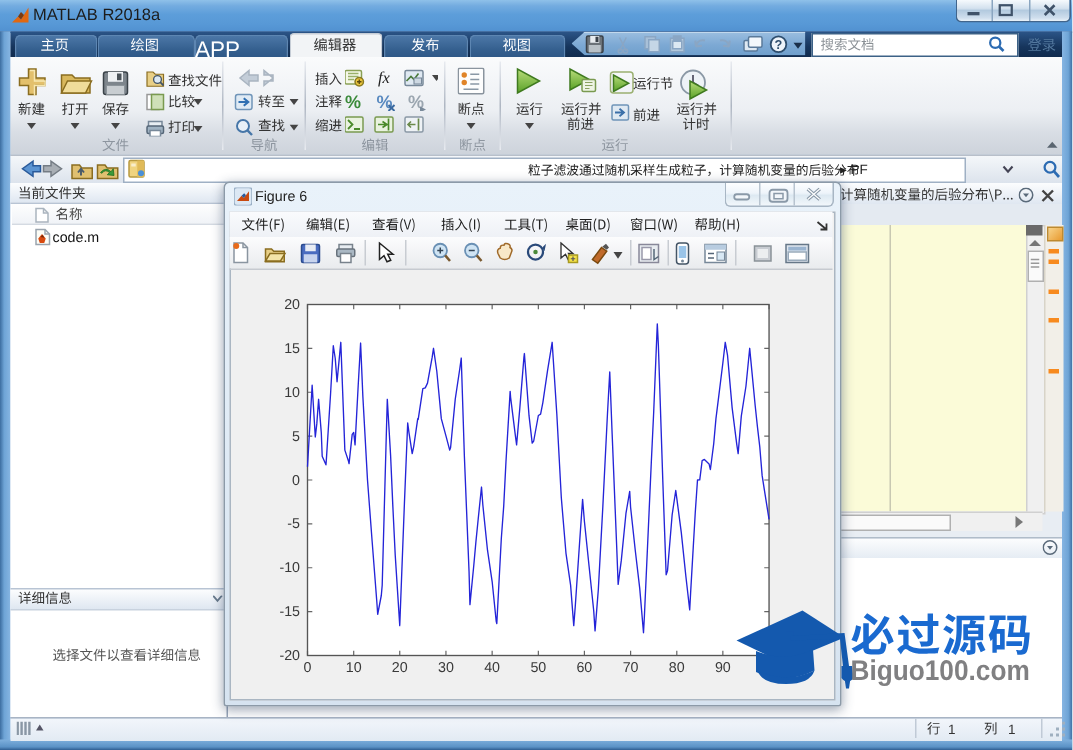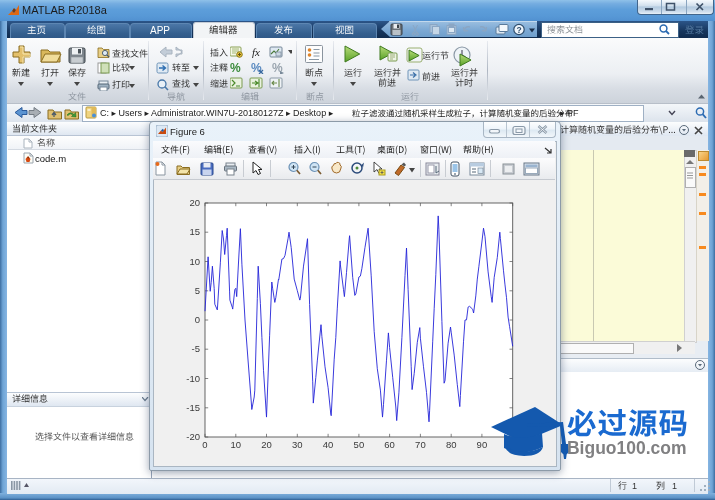--- a/index.html
+++ b/index.html
@@ -32,7 +32,7 @@
       <path transform="translate(0,8.36)" d="M0.4 -0.5 0.5 0.2C1.3 -0.1 2.4 -0.5 3.4 -0.9L3.3 -1.5C2.2 -1.1 1.1 -0.7 0.4 -0.5ZM4.6 -4.8V-4.2H7.8V-4.8ZM0.5 -4.0C0.7 -4.1 0.9 -4.1 1.9 -4.3C1.5 -3.7 1.2 -3.2 1.0 -3.0C0.8 -2.7 0.6 -2.4 0.4 -2.4C0.4 -2.2 0.6 -1.9 0.6 -1.7C0.8 -1.9 1.1 -2.0 3.3 -2.5C3.3 -2.7 3.2 -2.9 3.3 -3.1L1.6 -2.7C2.3 -3.6 2.9 -4.6 3.4 -5.7L2.8 -6.0C2.6 -5.6 2.4 -5.3 2.2 -4.9L1.2 -4.8C1.7 -5.6 2.3 -6.7 2.6 -7.7L2.0 -8.0C1.6 -6.9 1.0 -5.6 0.8 -5.3C0.6 -5.0 0.5 -4.7 0.3 -4.7C0.4 -4.5 0.5 -4.2 0.5 -4.0ZM3.7 0.6C4.0 0.4 4.4 0.4 7.9 0.0C8.0 0.3 8.2 0.6 8.2 0.8L8.9 0.5C8.6 -0.2 8.0 -1.1 7.4 -1.8L6.8 -1.6C7.1 -1.3 7.3 -0.9 7.5 -0.6L4.8 -0.3C5.2 -0.9 5.8 -1.9 6.1 -2.5H8.7V-3.2H3.8V-2.5H5.4C5.0 -1.9 4.3 -0.6 4.1 -0.4C3.9 -0.2 3.7 -0.2 3.5 -0.1C3.6 0.0 3.7 0.4 3.7 0.6ZM6.0 -8.0C5.5 -6.7 4.5 -5.5 3.4 -4.8C3.5 -4.7 3.7 -4.3 3.7 -4.2C4.7 -4.8 5.5 -5.7 6.2 -6.8C6.8 -5.9 7.8 -4.9 8.7 -4.3C8.8 -4.5 8.9 -4.8 9.1 -4.9C8.2 -5.5 7.1 -6.5 6.5 -7.4L6.7 -7.8Z M13.1 -2.7C13.8 -2.5 14.8 -2.2 15.3 -1.9L15.6 -2.4C15.1 -2.6 14.1 -2.9 13.4 -3.1ZM12.1 -1.4C13.4 -1.3 15.1 -0.9 16.0 -0.6L16.3 -1.1C15.4 -1.4 13.7 -1.8 12.4 -1.9ZM10.3 -7.6V0.8H11.0V0.4H17.5V0.8H18.2V-7.6ZM11.0 -0.3V-6.9H17.5V-0.3ZM13.4 -6.7C13.0 -5.9 12.1 -5.2 11.3 -4.7C11.5 -4.6 11.7 -4.4 11.8 -4.3C12.1 -4.5 12.4 -4.7 12.7 -5.0C13.0 -4.7 13.3 -4.4 13.7 -4.1C12.9 -3.7 12.0 -3.5 11.2 -3.3C11.3 -3.2 11.4 -2.9 11.5 -2.7C12.4 -2.9 13.4 -3.3 14.3 -3.8C15.1 -3.3 16.0 -3.0 16.9 -2.8C17.0 -3.0 17.2 -3.2 17.3 -3.4C16.5 -3.5 15.6 -3.8 14.9 -4.1C15.6 -4.6 16.2 -5.1 16.6 -5.8L16.2 -6.0L16.1 -6.0H13.6C13.8 -6.1 13.9 -6.3 14.0 -6.5ZM13.1 -5.3 13.2 -5.4H15.6C15.3 -5.0 14.8 -4.7 14.3 -4.4C13.8 -4.7 13.4 -5.0 13.1 -5.3Z" fill="#fff"></path>
     </svg>
     <div style="position:absolute;left:130px;top:23px;width:60px;height:15px;background:linear-gradient(180deg,#4c77a7,#35608f 60%,#2e5786);border:1px solid #5d86b2;border-bottom:none;border-radius:4px 4px 0 0"></div>
-    <div class="ab" style="left:130px;top:25px;width:60px;text-align:center;font-size:10px;color:#fff">APP</div>
+    <div class="ab" style="left:130px;top:25px;width:60px;text-align:left;font-size:15px;color:#fff">APP</div>
     <div style="position:absolute;left:193px;top:22px;width:60px;height:16px;background:#f2f4f6;border:1px solid #c6cdd6;border-bottom:none;border-radius:3px 3px 0 0"></div>
     <svg style="position:absolute;left:208.8px;top:24.5px;overflow:visible" width="28" height="11">
       <path transform="translate(0,8.36)" d="M0.4 -0.5 0.6 0.1C1.3 -0.2 2.3 -0.6 3.3 -1.0L3.2 -1.5C2.1 -1.1 1.1 -0.8 0.4 -0.5ZM0.6 -4.0C0.7 -4.1 0.9 -4.1 1.9 -4.3C1.6 -3.7 1.3 -3.2 1.1 -3.0C0.8 -2.6 0.6 -2.4 0.4 -2.4C0.5 -2.2 0.6 -1.9 0.6 -1.7C0.8 -1.8 1.1 -1.9 3.2 -2.4C3.2 -2.6 3.2 -2.8 3.2 -3.0L1.6 -2.7C2.3 -3.6 2.9 -4.6 3.5 -5.7L2.9 -6.0C2.7 -5.6 2.5 -5.3 2.3 -4.9L1.3 -4.8C1.8 -5.6 2.3 -6.7 2.7 -7.7L2.0 -8.0C1.7 -6.8 1.1 -5.6 0.9 -5.3C0.7 -4.9 0.5 -4.7 0.4 -4.7C0.4 -4.5 0.5 -4.2 0.6 -4.0ZM5.9 -3.3V-1.9H5.1V-3.3ZM6.4 -3.3H7.1V-1.9H6.4ZM4.6 -3.9V0.7H5.1V-1.4H5.9V0.4H6.4V-1.4H7.1V0.4H7.6V-1.4H8.3V0.1C8.3 0.1 8.2 0.2 8.2 0.2C8.1 0.2 7.9 0.2 7.7 0.2C7.8 0.3 7.9 0.5 7.9 0.7C8.2 0.7 8.5 0.7 8.6 0.6C8.8 0.5 8.8 0.3 8.8 0.1V-3.9L8.3 -3.9ZM7.6 -3.3H8.3V-1.9H7.6ZM5.7 -7.8C5.9 -7.6 6.1 -7.2 6.2 -7.0H3.9V-4.9C3.9 -3.4 3.8 -1.3 3.0 0.2C3.1 0.3 3.4 0.5 3.5 0.6C4.4 -0.9 4.6 -3.2 4.6 -4.7H8.7V-7.0H6.9C6.8 -7.3 6.6 -7.7 6.4 -8.0ZM4.6 -6.3H8.1V-5.3H4.6Z M14.7 -7.1H17.3V-6.2H14.7ZM14.1 -7.7V-5.6H18.0V-7.7ZM10.3 -3.2C10.3 -3.2 10.6 -3.3 11.0 -3.3H11.8V-1.9L9.9 -1.6L10.0 -0.9L11.8 -1.3V0.7H12.5V-1.4L13.6 -1.6L13.5 -2.2L12.5 -2.0V-3.3H13.3V-3.9H12.5V-5.4H11.8V-3.9H10.9C11.2 -4.6 11.4 -5.4 11.7 -6.2H13.4V-6.9H11.8C11.9 -7.2 12.0 -7.5 12.1 -7.8L11.4 -8.0C11.3 -7.6 11.2 -7.2 11.2 -6.9H9.9V-6.2H11.0C10.8 -5.4 10.6 -4.8 10.5 -4.6C10.3 -4.1 10.2 -3.8 10.1 -3.8C10.1 -3.6 10.2 -3.3 10.3 -3.2ZM17.2 -4.5V-3.7H14.8V-4.5ZM13.3 -0.7 13.4 -0.1 17.2 -0.4V0.8H17.9V-0.4L18.6 -0.5L18.6 -1.1L17.9 -1.0V-4.5H18.6V-5.1H13.5V-4.5H14.2V-0.8ZM17.2 -3.1V-2.3H14.8V-3.1ZM17.2 -1.8V-1.0L14.8 -0.8V-1.8Z M20.9 -6.9H22.5V-5.6H20.9ZM24.9 -6.9H26.6V-5.6H24.9ZM24.8 -4.6C25.2 -4.4 25.7 -4.2 26.0 -4.0H23.3C23.5 -4.3 23.7 -4.6 23.9 -4.9L23.2 -5.1V-7.6H20.2V-5.0H23.1C22.9 -4.6 22.7 -4.3 22.5 -4.0H19.5V-3.4H21.8C21.2 -2.8 20.3 -2.3 19.3 -1.9C19.4 -1.7 19.6 -1.5 19.7 -1.3L20.2 -1.6V0.8H20.9V0.5H22.5V0.7H23.2V-2.2H21.3C21.9 -2.5 22.4 -2.9 22.8 -3.4H24.5C24.9 -2.9 25.5 -2.5 26.0 -2.2H24.3V0.8H24.9V0.5H26.6V0.7H27.3V-1.6L27.8 -1.4C27.9 -1.6 28.1 -1.8 28.2 -2.0C27.2 -2.2 26.1 -2.7 25.4 -3.4H28.0V-4.0H26.4L26.6 -4.3C26.3 -4.5 25.7 -4.8 25.2 -5.0ZM24.3 -7.6V-5.0H27.3V-7.6ZM20.9 -0.1V-1.5H22.5V-0.1ZM24.9 -0.1V-1.5H26.6V-0.1Z" fill="#333"></path>

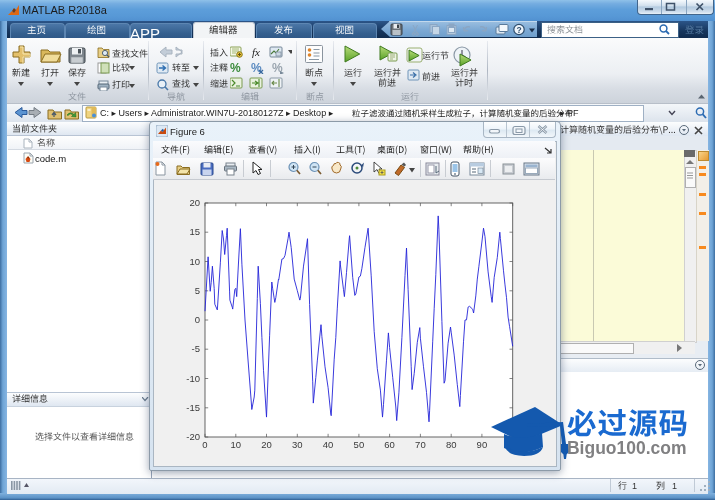--- a/index.html
+++ b/index.html
@@ -313,7 +313,6 @@
       <rect x="2.5" y="3" width="3" height="2" fill="#fff" opacity=".6"></rect>
       <circle cx="9" cy="9.5" r="2" fill="#4a90d8"></circle>
     </svg>
-    <div class="ab" style="left:100px;top:108px;font-size:9px;color:#222;white-space:nowrap">C: ▸ Users ▸ Administrator.WIN7U-20180127Z ▸ Desktop ▸</div>
     <svg style="position:absolute;left:352.0px;top:108.5px;overflow:visible" width="221" height="10">
       <path transform="translate(0,7.48)" d="M0.5 -6.5C0.7 -5.9 0.9 -5.1 0.9 -4.6L1.4 -4.7C1.3 -5.2 1.1 -6.0 0.9 -6.6ZM3.0 -6.6C2.9 -6.0 2.6 -5.2 2.4 -4.7L2.8 -4.6C3.0 -5.0 3.3 -5.8 3.5 -6.5ZM3.6 -5.6V-5.0H7.9V-5.6ZM4.1 -4.3C4.4 -3.1 4.6 -1.6 4.7 -0.7L5.3 -0.9C5.2 -1.7 4.9 -3.3 4.6 -4.5ZM5.0 -7.0C5.2 -6.6 5.4 -6.0 5.4 -5.7L6.1 -5.9C6.0 -6.2 5.8 -6.7 5.6 -7.2ZM0.4 -4.3V-3.7H1.5C1.2 -2.8 0.7 -1.7 0.3 -1.1C0.4 -1.0 0.6 -0.7 0.6 -0.5C1.0 -1.0 1.3 -1.8 1.6 -2.6V0.7H2.2V-2.7C2.5 -2.2 2.9 -1.7 3.0 -1.4L3.4 -1.9C3.3 -2.2 2.5 -3.1 2.2 -3.4V-3.7H3.4V-4.3H2.2V-7.1H1.6V-4.3ZM3.2 -0.3V0.3H8.1V-0.3H6.5C6.8 -1.4 7.2 -3.1 7.4 -4.4L6.8 -4.5C6.6 -3.3 6.3 -1.4 6.0 -0.3Z M12.5 -4.6V-3.4H8.9V-2.7H12.5V-0.2C12.5 -0.0 12.4 0.0 12.2 0.0C12.0 0.0 11.4 0.1 10.7 0.0C10.8 0.2 10.9 0.5 11.0 0.7C11.8 0.7 12.4 0.7 12.7 0.6C13.0 0.5 13.1 0.3 13.1 -0.2V-2.7H16.6V-3.4H13.1V-4.3C14.1 -4.8 15.2 -5.5 15.9 -6.2L15.4 -6.6L15.3 -6.6H9.8V-5.9H14.6C14.0 -5.4 13.2 -4.9 12.5 -4.6Z M21.5 -1.7V-0.2C21.5 0.4 21.7 0.5 22.3 0.5C22.5 0.5 23.4 0.5 23.5 0.5C24.1 0.5 24.2 0.3 24.3 -0.6C24.1 -0.7 23.9 -0.7 23.8 -0.8C23.8 -0.0 23.7 0.1 23.5 0.1C23.3 0.1 22.5 0.1 22.4 0.1C22.1 0.1 22.0 0.0 22.0 -0.2V-1.7ZM20.8 -1.7C20.7 -1.1 20.5 -0.3 20.1 0.1L20.6 0.3C20.9 -0.2 21.1 -0.9 21.2 -1.5ZM22.2 -2.0C22.6 -1.6 22.9 -1.1 23.1 -0.7L23.5 -1.0C23.3 -1.3 23.0 -1.9 22.6 -2.3ZM23.8 -1.7C24.2 -1.1 24.6 -0.3 24.8 0.2L25.2 -0.0C25.1 -0.5 24.6 -1.3 24.2 -1.9ZM17.7 -6.5C18.2 -6.2 18.8 -5.8 19.1 -5.5L19.5 -5.9C19.2 -6.2 18.6 -6.6 18.1 -6.9ZM17.4 -4.2C17.8 -4.0 18.4 -3.6 18.7 -3.3L19.1 -3.8C18.8 -4.0 18.2 -4.4 17.7 -4.7ZM17.5 0.1 18.1 0.4C18.5 -0.3 18.9 -1.3 19.3 -2.2L18.8 -2.6C18.4 -1.6 17.9 -0.6 17.5 0.1ZM19.8 -5.5V-3.7C19.8 -2.6 19.7 -0.9 18.9 0.3C19.1 0.4 19.3 0.6 19.4 0.7C20.2 -0.6 20.4 -2.5 20.4 -3.7V-5.0H24.4C24.3 -4.7 24.2 -4.4 24.1 -4.2L24.6 -4.1C24.8 -4.4 25.0 -5.0 25.1 -5.5L24.8 -5.6L24.7 -5.5H22.4V-6.1H24.8V-6.6H22.4V-7.1H21.8V-5.5ZM21.6 -4.9V-4.2L20.7 -4.1L20.7 -3.6L21.6 -3.7V-3.3C21.6 -2.8 21.8 -2.6 22.5 -2.6C22.7 -2.6 23.8 -2.6 23.9 -2.6C24.5 -2.6 24.7 -2.8 24.7 -3.6C24.6 -3.6 24.4 -3.7 24.2 -3.8C24.2 -3.2 24.2 -3.1 23.9 -3.1C23.6 -3.1 22.8 -3.1 22.6 -3.1C22.2 -3.1 22.2 -3.2 22.2 -3.4V-3.7L23.8 -3.9L23.7 -4.3L22.2 -4.2V-4.9Z M26.3 -6.6C26.8 -6.3 27.4 -5.9 27.8 -5.6L28.1 -6.1C27.8 -6.4 27.1 -6.8 26.6 -7.1ZM25.8 -4.3C26.3 -4.1 27.0 -3.7 27.3 -3.4L27.7 -3.9C27.4 -4.2 26.7 -4.5 26.2 -4.8ZM26.0 0.2 26.6 0.6C27.0 -0.2 27.5 -1.3 27.9 -2.2L27.4 -2.6C27.0 -1.6 26.4 -0.5 26.0 0.2ZM30.6 -5.3V-3.8H29.1V-5.3ZM28.5 -5.9V-3.8C28.5 -2.5 28.4 -0.8 27.5 0.4C27.6 0.4 27.9 0.6 28.0 0.7C28.9 -0.4 29.1 -2.0 29.1 -3.2H29.3C29.7 -2.4 30.1 -1.6 30.7 -1.0C30.1 -0.5 29.4 -0.1 28.6 0.2C28.8 0.3 29.0 0.5 29.0 0.7C29.8 0.4 30.5 0.0 31.1 -0.5C31.7 0.0 32.5 0.4 33.3 0.7C33.4 0.5 33.6 0.3 33.7 0.1C32.9 -0.1 32.2 -0.5 31.6 -1.0C32.2 -1.6 32.7 -2.5 33.0 -3.7L32.6 -3.8L32.5 -3.8H31.2V-5.3H32.8C32.7 -4.9 32.5 -4.5 32.4 -4.3L32.9 -4.1C33.2 -4.5 33.4 -5.2 33.6 -5.8L33.2 -5.9L33.1 -5.9H31.2V-7.1H30.6V-5.9ZM29.9 -3.2H32.2C32.0 -2.5 31.6 -1.9 31.1 -1.4C30.6 -1.9 30.2 -2.5 29.9 -3.2Z M34.6 -6.4C35.1 -6.0 35.7 -5.4 36.0 -5.0L36.5 -5.4C36.2 -5.8 35.5 -6.4 35.0 -6.8ZM36.2 -4.0H34.4V-3.3H35.6V-0.9C35.2 -0.8 34.8 -0.4 34.3 0.1L34.7 0.6C35.2 0.0 35.6 -0.5 35.9 -0.5C36.1 -0.5 36.4 -0.2 36.7 0.0C37.3 0.4 38.0 0.5 39.1 0.5C40.0 0.5 41.5 0.4 42.1 0.4C42.1 0.2 42.2 -0.1 42.2 -0.2C41.4 -0.1 40.1 -0.1 39.1 -0.1C38.1 -0.1 37.4 -0.1 36.8 -0.5C36.5 -0.7 36.3 -0.8 36.2 -0.9ZM37.1 -6.8V-6.3H40.7C40.3 -6.1 39.9 -5.8 39.5 -5.6C39.1 -5.8 38.6 -6.0 38.2 -6.1L37.8 -5.7C38.4 -5.5 39.0 -5.3 39.5 -5.0H37.1V-0.6H37.7V-2.0H39.1V-0.6H39.7V-2.0H41.2V-1.2C41.2 -1.1 41.1 -1.1 41.0 -1.1C40.9 -1.1 40.6 -1.1 40.2 -1.1C40.2 -1.0 40.3 -0.7 40.3 -0.6C40.9 -0.6 41.3 -0.6 41.5 -0.7C41.7 -0.8 41.8 -0.9 41.8 -1.2V-5.0H40.7C40.5 -5.1 40.3 -5.2 40.1 -5.3C40.7 -5.7 41.3 -6.1 41.8 -6.6L41.4 -6.9L41.3 -6.8ZM41.2 -4.5V-3.8H39.7V-4.5ZM37.7 -3.3H39.1V-2.5H37.7ZM37.7 -3.8V-4.5H39.1V-3.8ZM41.2 -3.3V-2.5H39.7V-3.3Z M43.2 -6.6C43.6 -6.1 44.2 -5.5 44.4 -5.1L45.0 -5.5C44.7 -5.9 44.1 -6.5 43.7 -6.9ZM45.7 -4.1C46.2 -3.5 46.7 -2.8 46.9 -2.3L47.5 -2.7C47.2 -3.1 46.7 -3.8 46.2 -4.3ZM44.7 -4.0H42.9V-3.4H44.1V-1.1C43.7 -1.0 43.3 -0.6 42.8 -0.1L43.3 0.5C43.7 -0.1 44.1 -0.6 44.4 -0.6C44.6 -0.6 44.9 -0.3 45.2 -0.1C45.8 0.3 46.5 0.4 47.6 0.4C48.4 0.4 49.9 0.3 50.5 0.3C50.5 0.1 50.6 -0.2 50.7 -0.4C49.9 -0.3 48.6 -0.2 47.6 -0.2C46.6 -0.2 45.9 -0.3 45.4 -0.6C45.1 -0.8 44.9 -1.0 44.7 -1.1ZM48.6 -7.1V-5.6H45.3V-5.0H48.6V-1.6C48.6 -1.5 48.6 -1.4 48.4 -1.4C48.2 -1.4 47.6 -1.4 47.0 -1.4C47.1 -1.3 47.2 -1.0 47.2 -0.8C48.0 -0.8 48.6 -0.8 48.8 -0.9C49.2 -1.0 49.3 -1.2 49.3 -1.6V-5.0H50.4V-5.6H49.3V-7.1Z M53.8 -6.2C54.1 -5.8 54.5 -5.2 54.6 -4.8L55.1 -5.1C54.9 -5.4 54.5 -6.0 54.2 -6.4ZM56.7 -7.1C56.7 -6.8 56.6 -6.5 56.5 -6.2H55.2V-5.6H56.3C55.9 -4.9 55.5 -4.4 55.0 -3.9C55.1 -3.8 55.4 -3.6 55.5 -3.5C55.7 -3.7 55.9 -3.9 56.1 -4.2V-0.6H56.6V-2.0H58.2V-1.2C58.2 -1.1 58.2 -1.1 58.1 -1.1C58.0 -1.1 57.8 -1.1 57.5 -1.1C57.5 -0.9 57.6 -0.7 57.6 -0.6C58.1 -0.6 58.3 -0.6 58.5 -0.7C58.7 -0.7 58.8 -0.9 58.8 -1.2V-4.9H56.5C56.6 -5.1 56.8 -5.4 56.9 -5.6H59.1V-6.2H57.1C57.2 -6.5 57.2 -6.7 57.3 -7.0ZM56.6 -3.2H58.2V-2.5H56.6ZM56.6 -3.7V-4.4H58.2V-3.7ZM51.7 -6.8V0.7H52.2V-6.2H53.2C53.0 -5.6 52.8 -4.8 52.6 -4.2C53.1 -3.5 53.2 -2.9 53.2 -2.4C53.2 -2.2 53.2 -1.9 53.1 -1.8C53.0 -1.8 52.9 -1.8 52.9 -1.7C52.7 -1.7 52.6 -1.7 52.5 -1.8C52.5 -1.6 52.6 -1.4 52.6 -1.2C52.8 -1.2 52.9 -1.2 53.1 -1.2C53.2 -1.2 53.4 -1.3 53.5 -1.4C53.7 -1.5 53.8 -1.9 53.8 -2.4C53.8 -2.9 53.6 -3.5 53.1 -4.3C53.4 -5.0 53.6 -5.9 53.8 -6.6L53.4 -6.8L53.4 -6.8ZM55.1 -3.9H53.7V-3.3H54.5V-0.9C54.2 -0.8 53.8 -0.4 53.5 0.1L53.9 0.6C54.2 0.0 54.5 -0.5 54.7 -0.5C54.9 -0.5 55.2 -0.2 55.5 0.0C56.0 0.4 56.5 0.5 57.2 0.5C57.8 0.5 58.7 0.5 59.1 0.4C59.1 0.3 59.1 -0.0 59.2 -0.2C58.6 -0.1 57.8 -0.1 57.2 -0.1C56.5 -0.1 56.0 -0.2 55.6 -0.5C55.4 -0.6 55.2 -0.8 55.1 -0.9Z M63.7 -6.7V-3.9C63.7 -2.6 63.6 -0.9 62.5 0.3C62.6 0.3 62.9 0.6 63.0 0.7C64.2 -0.6 64.4 -2.5 64.4 -3.9V-6.1H66.0V-0.6C66.0 0.2 66.0 0.3 66.1 0.4C66.3 0.5 66.5 0.6 66.6 0.6C66.7 0.6 66.9 0.6 67.1 0.6C67.2 0.6 67.4 0.6 67.5 0.5C67.6 0.4 67.7 0.2 67.8 0.0C67.8 -0.2 67.8 -0.8 67.8 -1.3C67.7 -1.4 67.5 -1.5 67.3 -1.6C67.3 -1.0 67.3 -0.6 67.3 -0.4C67.3 -0.2 67.3 -0.1 67.2 -0.1C67.2 -0.0 67.1 0.0 67.0 0.0C67.0 0.0 66.9 0.0 66.8 0.0C66.7 0.0 66.7 -0.0 66.6 -0.1C66.6 -0.1 66.6 -0.2 66.6 -0.5V-6.7ZM61.4 -7.1V-5.3H59.9V-4.7H61.3C61.0 -3.5 60.3 -2.2 59.7 -1.5C59.8 -1.3 60.0 -1.1 60.1 -0.9C60.5 -1.5 61.0 -2.5 61.4 -3.5V0.7H62.0V-3.2C62.3 -2.8 62.7 -2.3 62.9 -2.0L63.3 -2.5C63.1 -2.7 62.3 -3.6 62.0 -3.9V-4.7H63.2V-5.3H62.0V-7.1Z M74.8 -5.9C74.5 -5.2 74.0 -4.3 73.6 -3.8L74.1 -3.5C74.5 -4.1 75.0 -4.9 75.4 -5.6ZM69.2 -5.3C69.6 -4.8 69.9 -4.1 70.0 -3.7L70.6 -4.0C70.5 -4.4 70.1 -5.0 69.8 -5.5ZM71.5 -5.6C71.8 -5.1 72.0 -4.5 72.0 -4.0L72.7 -4.2C72.6 -4.7 72.4 -5.3 72.1 -5.8ZM75.0 -7.0C73.6 -6.8 71.0 -6.6 68.8 -6.5C68.8 -6.3 68.9 -6.1 68.9 -5.9C71.2 -6.0 73.8 -6.2 75.5 -6.5ZM68.5 -3.2V-2.6H71.4C70.6 -1.6 69.4 -0.7 68.3 -0.2C68.5 -0.1 68.7 0.2 68.8 0.4C69.9 -0.2 71.1 -1.1 71.9 -2.2V0.7H72.6V-2.2C73.4 -1.2 74.6 -0.2 75.7 0.3C75.9 0.2 76.1 -0.1 76.2 -0.2C75.1 -0.7 73.8 -1.6 73.0 -2.6H76.0V-3.2H72.6V-4.0H71.9V-3.2Z M80.2 -6.9C80.5 -6.5 80.8 -5.9 81.0 -5.5L81.6 -5.8C81.4 -6.1 81.1 -6.7 80.8 -7.1ZM83.5 -7.2C83.3 -6.7 83.0 -6.0 82.7 -5.5H79.9V-4.9H81.8V-3.7H80.2V-3.2H81.8V-2.0H79.6V-1.4H81.8V0.7H82.4V-1.4H84.5V-2.0H82.4V-3.2H84.1V-3.7H82.4V-4.9H84.4V-5.5H83.4C83.6 -5.9 83.9 -6.5 84.1 -6.9ZM78.1 -7.1V-5.5H77.0V-4.9H78.1C77.8 -3.7 77.3 -2.4 76.8 -1.7C76.9 -1.5 77.0 -1.2 77.1 -1.1C77.5 -1.6 77.8 -2.4 78.1 -3.2V0.7H78.7V-3.7C78.9 -3.3 79.2 -2.8 79.3 -2.5L79.7 -3.0C79.5 -3.3 78.9 -4.2 78.7 -4.5V-4.9H79.6V-5.5H78.7V-7.1Z M87.0 -7.0C86.7 -5.8 86.2 -4.6 85.5 -3.9C85.6 -3.8 85.9 -3.6 86.0 -3.5C86.4 -3.9 86.6 -4.3 86.9 -4.9H88.9V-3.0H86.4V-2.4H88.9V-0.2H85.5V0.4H93.1V-0.2H89.6V-2.4H92.4V-3.0H89.6V-4.9H92.7V-5.5H89.6V-7.1H88.9V-5.5H87.2C87.4 -5.9 87.5 -6.4 87.7 -6.9Z M98.1 -7.1C98.1 -6.6 98.1 -6.2 98.2 -5.7H94.6V-3.3C94.6 -2.2 94.5 -0.7 93.8 0.3C94.0 0.4 94.2 0.6 94.3 0.7C95.1 -0.4 95.3 -2.1 95.3 -3.3V-3.4H96.8C96.8 -1.9 96.7 -1.4 96.6 -1.2C96.6 -1.1 96.5 -1.1 96.3 -1.1C96.2 -1.1 95.8 -1.1 95.4 -1.2C95.5 -1.0 95.6 -0.8 95.6 -0.6C96.0 -0.6 96.4 -0.6 96.7 -0.6C96.9 -0.6 97.0 -0.7 97.2 -0.8C97.3 -1.0 97.4 -1.8 97.4 -3.7C97.4 -3.8 97.4 -4.0 97.4 -4.0H95.3V-5.1H98.2C98.3 -3.7 98.5 -2.4 98.8 -1.5C98.3 -0.8 97.6 -0.3 96.9 0.1C97.0 0.2 97.2 0.5 97.3 0.6C98.0 0.2 98.6 -0.2 99.1 -0.8C99.5 0.1 100.0 0.6 100.6 0.6C101.3 0.6 101.5 0.2 101.7 -1.3C101.5 -1.3 101.2 -1.5 101.1 -1.6C101.0 -0.5 100.9 -0.0 100.7 -0.0C100.3 -0.0 99.9 -0.5 99.6 -1.4C100.2 -2.2 100.7 -3.1 101.1 -4.2L100.4 -4.4C100.2 -3.6 99.8 -2.8 99.3 -2.1C99.1 -2.9 98.9 -3.9 98.9 -5.1H101.6V-5.7H98.8C98.8 -6.2 98.8 -6.6 98.8 -7.1ZM99.2 -6.7C99.7 -6.4 100.4 -6.0 100.7 -5.7L101.1 -6.1C100.8 -6.4 100.1 -6.8 99.6 -7.1Z M102.5 -6.5C102.7 -5.9 102.9 -5.1 102.9 -4.6L103.4 -4.7C103.3 -5.2 103.1 -6.0 102.9 -6.6ZM105.0 -6.6C104.9 -6.0 104.6 -5.2 104.4 -4.7L104.8 -4.6C105.0 -5.0 105.3 -5.8 105.5 -6.5ZM105.6 -5.6V-5.0H109.9V-5.6ZM106.1 -4.3C106.4 -3.1 106.6 -1.6 106.7 -0.7L107.3 -0.9C107.2 -1.7 106.9 -3.3 106.6 -4.5ZM107.0 -7.0C107.2 -6.6 107.4 -6.0 107.4 -5.7L108.1 -5.9C108.0 -6.2 107.8 -6.7 107.6 -7.2ZM102.4 -4.3V-3.7H103.5C103.2 -2.8 102.7 -1.7 102.3 -1.1C102.4 -1.0 102.6 -0.7 102.6 -0.5C103.0 -1.0 103.3 -1.8 103.6 -2.6V0.7H104.2V-2.7C104.5 -2.2 104.9 -1.7 105.0 -1.4L105.4 -1.9C105.3 -2.2 104.5 -3.1 104.2 -3.4V-3.7H105.4V-4.3H104.2V-7.1H103.6V-4.3ZM105.2 -0.3V0.3H110.1V-0.3H108.5C108.8 -1.4 109.2 -3.1 109.4 -4.4L108.8 -4.5C108.6 -3.3 108.3 -1.4 108.0 -0.3Z M114.5 -4.6V-3.4H110.9V-2.7H114.5V-0.2C114.5 -0.0 114.4 0.0 114.2 0.0C114.0 0.0 113.4 0.1 112.7 0.0C112.8 0.2 112.9 0.5 113.0 0.7C113.8 0.7 114.4 0.7 114.7 0.6C115.0 0.5 115.1 0.3 115.1 -0.2V-2.7H118.6V-3.4H115.1V-4.3C116.1 -4.8 117.2 -5.5 117.9 -6.2L117.4 -6.6L117.3 -6.6H111.8V-5.9H116.6C116.0 -5.4 115.2 -4.9 114.5 -4.6Z M120.3 0.9C121.2 0.6 121.8 -0.1 121.8 -1.0C121.8 -1.6 121.6 -2.0 121.1 -2.0C120.7 -2.0 120.4 -1.8 120.4 -1.4C120.4 -1.0 120.7 -0.8 121.1 -0.8L121.2 -0.8C121.2 -0.2 120.8 0.2 120.1 0.5Z M128.7 -6.6C129.1 -6.2 129.7 -5.6 130.0 -5.2L130.4 -5.7C130.2 -6.1 129.5 -6.6 129.1 -7.0ZM127.9 -4.5V-3.8H129.2V-0.8C129.2 -0.4 129.0 -0.2 128.8 -0.1C128.9 0.1 129.1 0.3 129.2 0.5C129.3 0.3 129.5 0.2 131.1 -1.0C131.1 -1.1 131.0 -1.4 130.9 -1.5L129.9 -0.8V-4.5ZM132.8 -7.1V-4.3H130.7V-3.7H132.8V0.7H133.5V-3.7H135.7V-4.3H133.5V-7.1Z M138.1 -3.9H142.5V-3.4H138.1ZM138.1 -3.0H142.5V-2.5H138.1ZM138.1 -4.8H142.5V-4.3H138.1ZM140.9 -7.2C140.7 -6.5 140.2 -5.9 139.7 -5.5C139.9 -5.4 140.1 -5.3 140.2 -5.2H138.5L139.0 -5.4C138.9 -5.6 138.8 -5.8 138.7 -6.0H140.1V-6.5H137.9C138.0 -6.7 138.1 -6.9 138.2 -7.0L137.6 -7.2C137.3 -6.5 136.8 -5.9 136.3 -5.4C136.4 -5.3 136.7 -5.2 136.8 -5.1C137.1 -5.3 137.3 -5.6 137.6 -6.0H138.0C138.2 -5.7 138.4 -5.4 138.4 -5.2H137.5V-2.0H138.6V-1.5L138.6 -1.3H136.5V-0.8H138.4C138.2 -0.4 137.7 -0.1 136.6 0.2C136.7 0.3 136.9 0.6 137.0 0.7C138.4 0.3 138.9 -0.2 139.2 -0.8H141.5V0.7H142.1V-0.8H144.1V-1.3H142.1V-2.0H143.2V-5.2H142.3L142.8 -5.4C142.7 -5.6 142.5 -5.8 142.4 -6.0H144.0V-6.5H141.3C141.4 -6.7 141.4 -6.9 141.5 -7.0ZM141.5 -1.3H139.3L139.3 -1.5V-2.0H141.5ZM140.3 -5.2C140.5 -5.4 140.8 -5.7 141.0 -6.0H141.6C141.9 -5.7 142.1 -5.4 142.2 -5.2Z M147.3 -6.2C147.6 -5.8 148.0 -5.2 148.1 -4.8L148.6 -5.1C148.4 -5.4 148.0 -6.0 147.7 -6.4ZM150.2 -7.1C150.2 -6.8 150.1 -6.5 150.0 -6.2H148.7V-5.6H149.8C149.4 -4.9 149.0 -4.4 148.5 -3.9C148.6 -3.8 148.9 -3.6 149.0 -3.5C149.2 -3.7 149.4 -3.9 149.6 -4.2V-0.6H150.1V-2.0H151.7V-1.2C151.7 -1.1 151.7 -1.1 151.6 -1.1C151.5 -1.1 151.3 -1.1 151.0 -1.1C151.0 -0.9 151.1 -0.7 151.1 -0.6C151.6 -0.6 151.8 -0.6 152.0 -0.7C152.2 -0.7 152.3 -0.9 152.3 -1.2V-4.9H150.0C150.1 -5.1 150.3 -5.4 150.4 -5.6H152.6V-6.2H150.6C150.7 -6.5 150.7 -6.7 150.8 -7.0ZM150.1 -3.2H151.7V-2.5H150.1ZM150.1 -3.7V-4.4H151.7V-3.7ZM145.2 -6.8V0.7H145.7V-6.2H146.7C146.5 -5.6 146.3 -4.8 146.1 -4.2C146.6 -3.5 146.7 -2.9 146.7 -2.4C146.7 -2.2 146.7 -1.9 146.6 -1.8C146.5 -1.8 146.4 -1.8 146.4 -1.7C146.2 -1.7 146.1 -1.7 146.0 -1.8C146.0 -1.6 146.1 -1.4 146.1 -1.2C146.3 -1.2 146.4 -1.2 146.6 -1.2C146.7 -1.2 146.9 -1.3 147.0 -1.4C147.2 -1.5 147.3 -1.9 147.3 -2.4C147.3 -2.9 147.1 -3.5 146.6 -4.3C146.9 -5.0 147.1 -5.9 147.3 -6.6L146.9 -6.8L146.9 -6.8ZM148.6 -3.9H147.2V-3.3H148.0V-0.9C147.7 -0.8 147.3 -0.4 147.0 0.1L147.4 0.6C147.7 0.0 148.0 -0.5 148.2 -0.5C148.4 -0.5 148.7 -0.2 149.0 0.0C149.5 0.4 150.0 0.5 150.7 0.5C151.3 0.5 152.2 0.5 152.6 0.4C152.6 0.3 152.6 -0.0 152.7 -0.2C152.1 -0.1 151.3 -0.1 150.7 -0.1C150.0 -0.1 149.5 -0.2 149.1 -0.5C148.9 -0.6 148.7 -0.8 148.6 -0.9Z M157.2 -6.7V-3.9C157.2 -2.6 157.1 -0.9 156.0 0.3C156.1 0.3 156.4 0.6 156.5 0.7C157.7 -0.6 157.9 -2.5 157.9 -3.9V-6.1H159.5V-0.6C159.5 0.2 159.5 0.3 159.6 0.4C159.8 0.5 160.0 0.6 160.1 0.6C160.2 0.6 160.4 0.6 160.6 0.6C160.7 0.6 160.9 0.6 161.0 0.5C161.1 0.4 161.2 0.2 161.3 0.0C161.3 -0.2 161.3 -0.8 161.3 -1.3C161.2 -1.4 161.0 -1.5 160.8 -1.6C160.8 -1.0 160.8 -0.6 160.8 -0.4C160.8 -0.2 160.8 -0.1 160.7 -0.1C160.7 -0.0 160.6 0.0 160.5 0.0C160.5 0.0 160.4 0.0 160.3 0.0C160.2 0.0 160.2 -0.0 160.1 -0.1C160.1 -0.1 160.1 -0.2 160.1 -0.5V-6.7ZM154.9 -7.1V-5.3H153.4V-4.7H154.8C154.5 -3.5 153.8 -2.2 153.2 -1.5C153.3 -1.3 153.5 -1.1 153.6 -0.9C154.0 -1.5 154.5 -2.5 154.9 -3.5V0.7H155.5V-3.2C155.8 -2.8 156.2 -2.3 156.4 -2.0L156.8 -2.5C156.6 -2.7 155.8 -3.6 155.5 -3.9V-4.7H156.7V-5.3H155.5V-7.1Z M163.4 -5.3C163.1 -4.7 162.7 -4.1 162.2 -3.7C162.4 -3.6 162.6 -3.5 162.7 -3.4C163.2 -3.8 163.7 -4.5 164.0 -5.2ZM167.4 -5.0C167.9 -4.5 168.5 -3.8 168.8 -3.4L169.3 -3.7C169.0 -4.1 168.4 -4.8 167.8 -5.3ZM165.2 -7.1C165.3 -6.8 165.5 -6.5 165.6 -6.3H162.1V-5.7H164.4V-3.1H165.1V-5.7H166.4V-3.1H167.0V-5.7H169.4V-6.3H166.3C166.2 -6.5 166.0 -6.9 165.8 -7.2ZM162.6 -2.9V-2.3H163.3C163.8 -1.6 164.4 -1.1 165.1 -0.6C164.2 -0.3 163.1 -0.0 161.9 0.1C162.1 0.3 162.2 0.5 162.3 0.7C163.5 0.5 164.7 0.2 165.7 -0.3C166.7 0.2 167.9 0.5 169.3 0.7C169.3 0.5 169.5 0.3 169.6 0.1C168.4 0.0 167.3 -0.2 166.4 -0.6C167.3 -1.1 168.0 -1.8 168.5 -2.6L168.1 -2.9L168.0 -2.9ZM164.0 -2.3H167.5C167.1 -1.8 166.5 -1.3 165.8 -0.9C165.0 -1.3 164.4 -1.8 164.0 -2.3Z M172.1 -5.7H176.3V-5.2H172.1ZM172.1 -6.5H176.3V-6.0H172.1ZM171.5 -6.9V-4.8H177.0V-6.9ZM170.4 -4.4V-4.0H178.1V-4.4ZM172.0 -2.3H173.9V-1.8H172.0ZM174.5 -2.3H176.6V-1.8H174.5ZM172.0 -3.2H173.9V-2.7H172.0ZM174.5 -3.2H176.6V-2.7H174.5ZM170.4 -0.0V0.5H178.1V-0.0H174.5V-0.5H177.4V-1.0H174.5V-1.4H177.2V-3.6H171.4V-1.4H173.9V-1.0H171.1V-0.5H173.9V-0.0Z M183.2 -3.6C183.7 -3.0 184.2 -2.1 184.5 -1.6L185.0 -1.9C184.8 -2.4 184.2 -3.3 183.7 -3.9ZM180.5 -7.2C180.5 -6.7 180.3 -6.2 180.2 -5.8H179.2V0.5H179.8V-0.2H182.2V-5.8H180.8C180.9 -6.1 181.1 -6.6 181.2 -7.0ZM179.8 -5.2H181.6V-3.4H179.8ZM179.8 -0.8V-2.8H181.6V-0.8ZM183.6 -7.2C183.3 -6.0 182.9 -4.8 182.3 -4.1C182.4 -4.0 182.7 -3.8 182.8 -3.7C183.1 -4.1 183.4 -4.6 183.6 -5.2H185.8C185.7 -1.8 185.5 -0.5 185.3 -0.2C185.2 -0.1 185.1 -0.1 184.9 -0.1C184.7 -0.1 184.2 -0.1 183.6 -0.1C183.8 0.1 183.8 0.3 183.8 0.5C184.3 0.5 184.8 0.5 185.1 0.5C185.4 0.5 185.6 0.4 185.8 0.2C186.1 -0.3 186.3 -1.6 186.4 -5.5C186.4 -5.6 186.4 -5.8 186.4 -5.8H183.8C184.0 -6.2 184.1 -6.6 184.2 -7.0Z M188.3 -6.4V-4.2C188.3 -2.9 188.2 -1.0 187.3 0.3C187.4 0.3 187.7 0.6 187.8 0.7C188.8 -0.7 188.9 -2.8 188.9 -4.2H195.1V-4.8H188.9V-5.8C190.9 -6.0 193.0 -6.2 194.5 -6.6L194.0 -7.1C192.7 -6.7 190.3 -6.5 188.3 -6.4ZM189.7 -3.0V0.7H190.3V0.2H193.8V0.7H194.5V-3.0ZM190.3 -0.3V-2.4H193.8V-0.3Z M195.8 -1.3 195.9 -0.7C196.5 -0.9 197.3 -1.1 198.1 -1.3L198.0 -1.8C197.2 -1.6 196.4 -1.4 195.8 -1.3ZM200.0 -4.5V-4.0H202.6V-4.5ZM199.5 -3.1C199.7 -2.4 199.9 -1.6 200.0 -1.0L200.5 -1.2C200.5 -1.7 200.2 -2.6 200.0 -3.2ZM201.0 -3.3C201.1 -2.7 201.3 -1.8 201.3 -1.2L201.8 -1.3C201.8 -1.9 201.6 -2.7 201.5 -3.4ZM196.4 -5.6C196.3 -4.7 196.2 -3.4 196.1 -2.6H198.4C198.3 -0.9 198.2 -0.2 198.0 -0.0C197.9 0.1 197.8 0.1 197.7 0.1C197.5 0.1 197.1 0.1 196.7 0.0C196.8 0.2 196.9 0.4 196.9 0.6C197.3 0.6 197.7 0.6 197.9 0.6C198.2 0.6 198.3 0.5 198.5 0.3C198.7 0.1 198.9 -0.7 199.0 -2.9C199.0 -3.0 199.0 -3.2 199.0 -3.2L198.4 -3.2H198.3C198.4 -4.1 198.6 -5.6 198.7 -6.8H196.0V-6.2H198.1C198.0 -5.2 197.9 -4.0 197.8 -3.2H196.7C196.8 -3.9 196.9 -4.8 197.0 -5.5ZM201.2 -7.2C200.6 -6.0 199.7 -5.0 198.7 -4.3C198.8 -4.2 199.0 -3.9 199.1 -3.8C199.9 -4.4 200.6 -5.2 201.2 -6.1C201.8 -5.3 202.7 -4.4 203.5 -3.8C203.5 -4.0 203.7 -4.3 203.8 -4.4C203.0 -4.9 202.1 -5.8 201.5 -6.6L201.7 -7.0ZM199.2 -0.3V0.3H203.5V-0.3H202.2C202.6 -1.1 203.1 -2.2 203.5 -3.1L202.9 -3.2C202.6 -2.4 202.1 -1.1 201.7 -0.3Z M209.7 -7.0 209.1 -6.7C209.7 -5.5 210.8 -4.1 211.7 -3.3C211.8 -3.5 212.0 -3.7 212.2 -3.9C211.3 -4.5 210.2 -5.8 209.7 -7.0ZM206.8 -7.0C206.3 -5.7 205.4 -4.5 204.4 -3.8C204.5 -3.6 204.8 -3.4 204.9 -3.3C205.1 -3.5 205.4 -3.7 205.6 -3.9V-3.3H207.2C207.0 -1.9 206.6 -0.5 204.6 0.2C204.7 0.3 204.9 0.5 204.9 0.7C207.1 -0.1 207.7 -1.6 207.9 -3.3H210.2C210.1 -1.2 210.0 -0.3 209.8 -0.1C209.7 -0.0 209.6 -0.0 209.4 -0.0C209.2 -0.0 208.7 -0.0 208.1 -0.1C208.3 0.1 208.3 0.4 208.4 0.6C208.9 0.6 209.4 0.6 209.7 0.6C210.0 0.6 210.2 0.5 210.4 0.3C210.7 -0.0 210.8 -1.0 210.9 -3.6C210.9 -3.7 210.9 -3.9 210.9 -3.9H205.6C206.4 -4.7 207.0 -5.7 207.4 -6.8Z M215.9 -7.1C215.8 -6.7 215.6 -6.3 215.4 -5.8H213.0V-5.2H215.2C214.6 -4.1 213.8 -3.0 212.8 -2.3C212.9 -2.2 213.1 -2.0 213.1 -1.8C213.6 -2.1 214.0 -2.5 214.4 -2.9V-0.1H215.0V-3.1H216.8V0.7H217.5V-3.1H219.4V-0.9C219.4 -0.8 219.4 -0.8 219.2 -0.8C219.1 -0.8 218.6 -0.8 218.0 -0.8C218.1 -0.6 218.2 -0.4 218.2 -0.2C219.0 -0.2 219.4 -0.2 219.7 -0.3C220.0 -0.4 220.0 -0.6 220.0 -0.9V-3.7H219.4H217.5V-4.8H216.8V-3.7H215.0C215.3 -4.2 215.6 -4.7 215.9 -5.2H220.5V-5.8H216.1C216.3 -6.2 216.4 -6.6 216.5 -7.0Z" fill="#222"></path>
     </svg>

